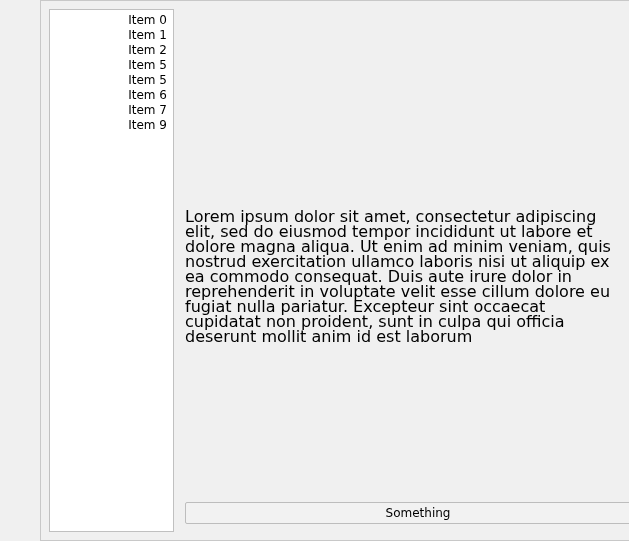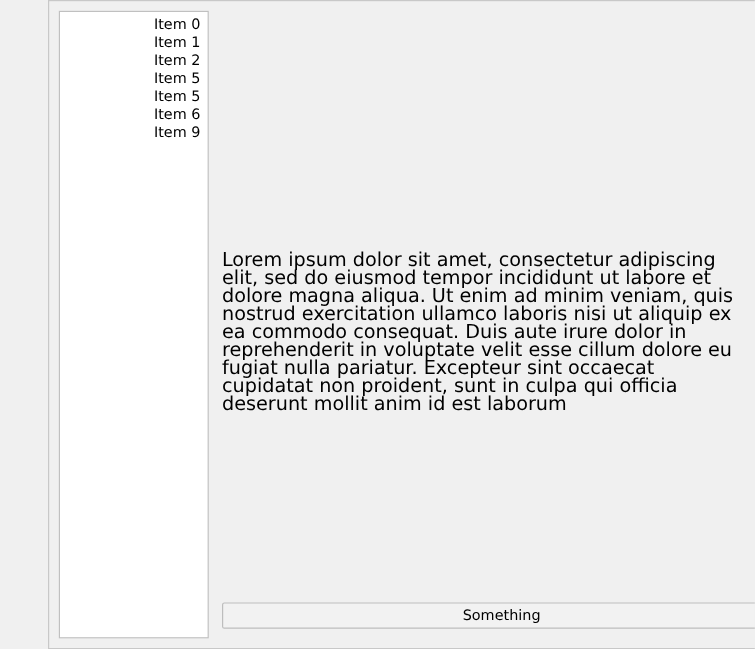--- a/index.html
+++ b/index.html
@@ -98,6 +98,7 @@
       <li>Item 5</li>
       <li>Item 5</li>
       <li>Item 6</li>
+      <li>Item 7</li>
       <li>Item 9</li>
     </ul>
   </div>

